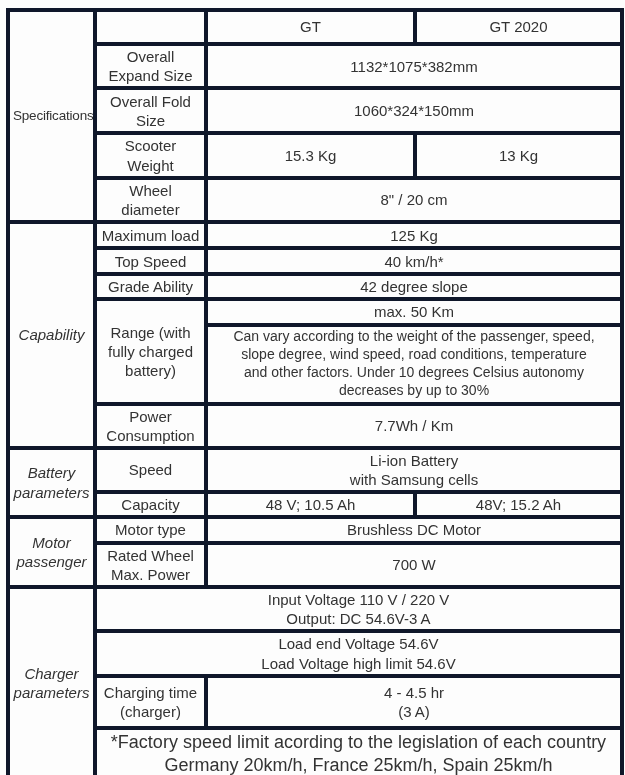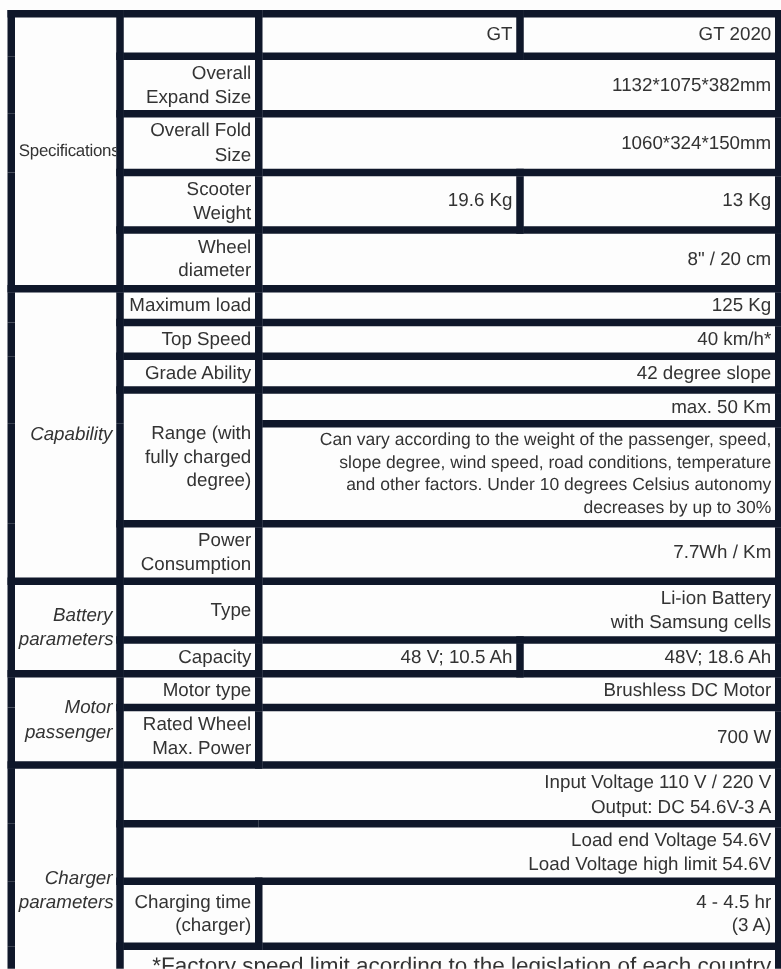--- a/index.html
+++ b/index.html
@@ -24,8 +24,8 @@
     border: 2px solid #404040;
   }
   table.spec-table td {
-    border: 6px solid #0f172a;
-    text-align: right;
+    border: 4px solid #0f172a;
+    text-align: center;
     vertical-align: middle;
     padding: 1px 3px;
     white-space: pre-line;

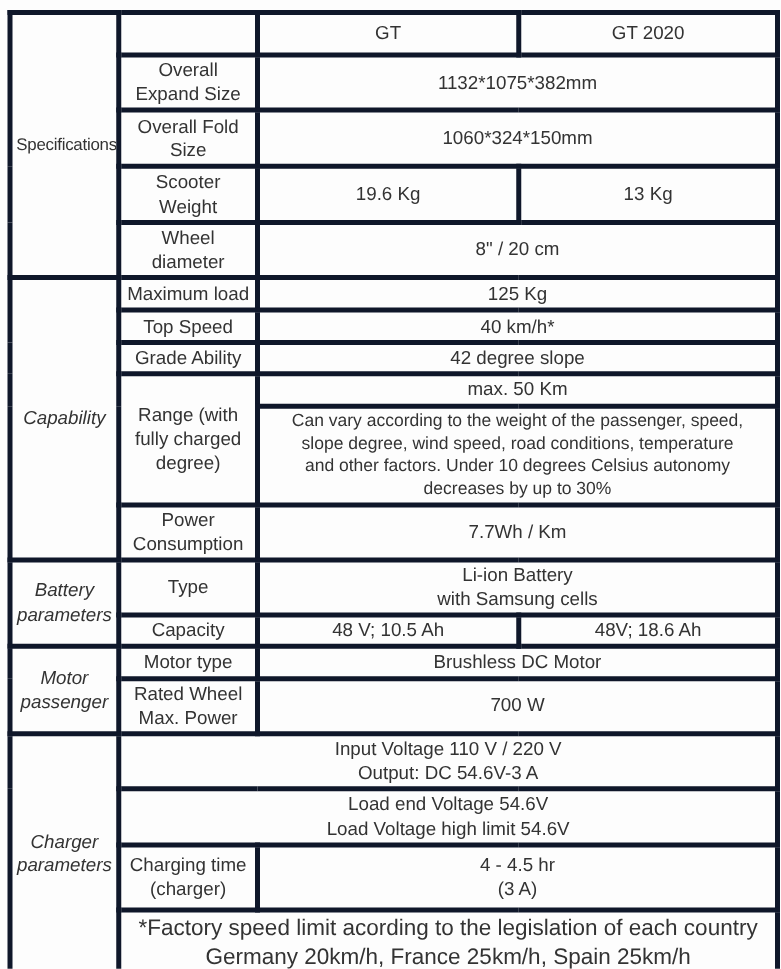--- a/index.html
+++ b/index.html
@@ -78,7 +78,7 @@
     <tr style="height:44px">
       <td class="tight">Scooter
 Weight</td>
-      <td>19.6 Kg</td>
+      <td>15.3 Kg</td>
       <td>13 Kg</td>
     </tr>
     <tr style="height:41px">

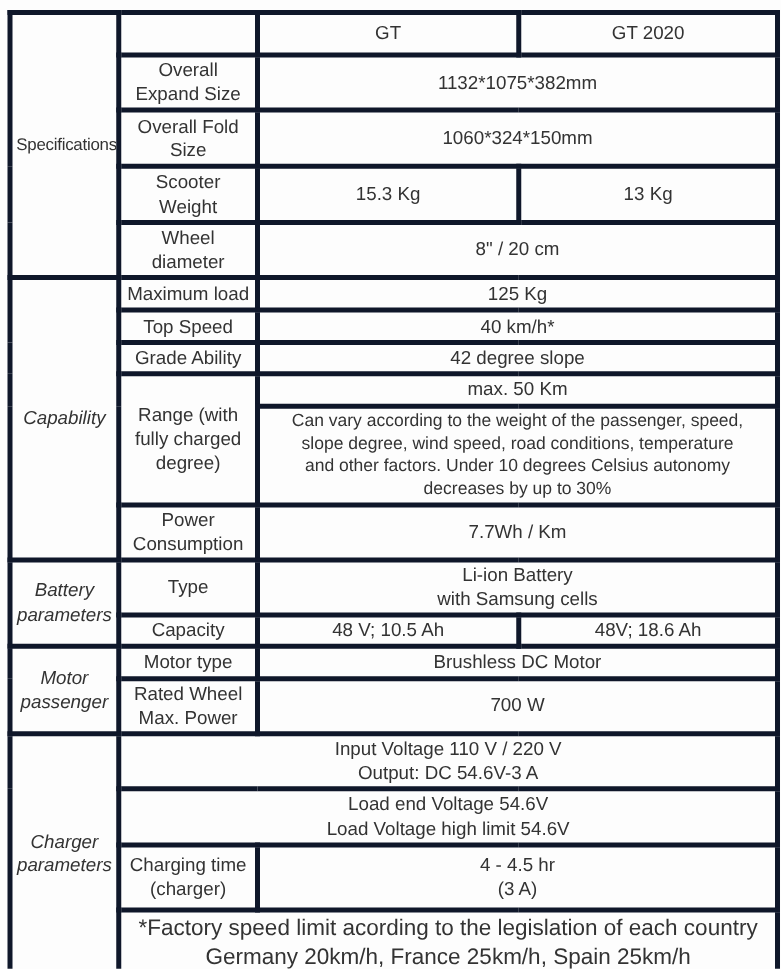--- a/index.html
+++ b/index.html
@@ -103,7 +103,7 @@
     <tr style="height:25px">
       <td class="tight" rowspan="2">Range (with
 fully charged
-degree)</td>
+battery)</td>
       <td colspan="2">max. 50 Km</td>
     </tr>
     <tr style="height:79px">

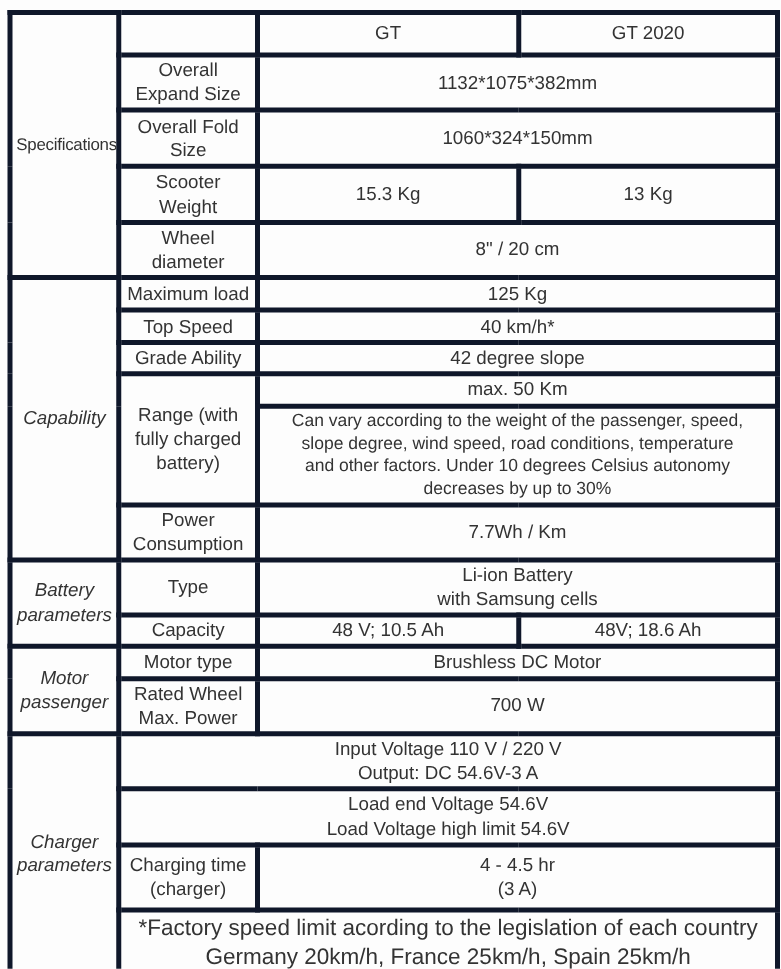--- a/index.html
+++ b/index.html
@@ -121,7 +121,7 @@
     <tr style="height:42px">
       <td class="grp bb2" rowspan="2">Battery
 parameters</td>
-      <td>Type</td>
+      <td>Speed</td>
       <td colspan="2">Li-ion Battery
 with Samsung cells</td>
     </tr>

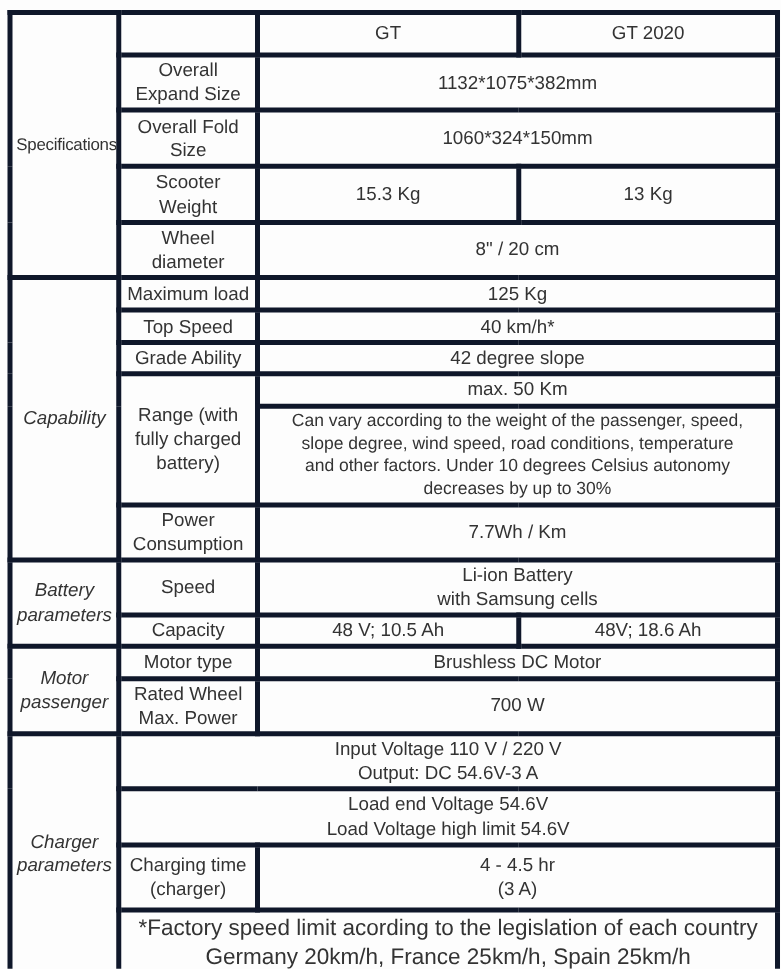--- a/index.html
+++ b/index.html
@@ -128,7 +128,7 @@
     <tr style="height:23px">
       <td class="bb2">Capacity</td>
       <td class="bb2">48 V; 10.5 Ah</td>
-      <td class="bb2">48V; 18.6 Ah</td>
+      <td class="bb2">48V; 15.2 Ah</td>
     </tr>
 
     <tr style="height:23px">

